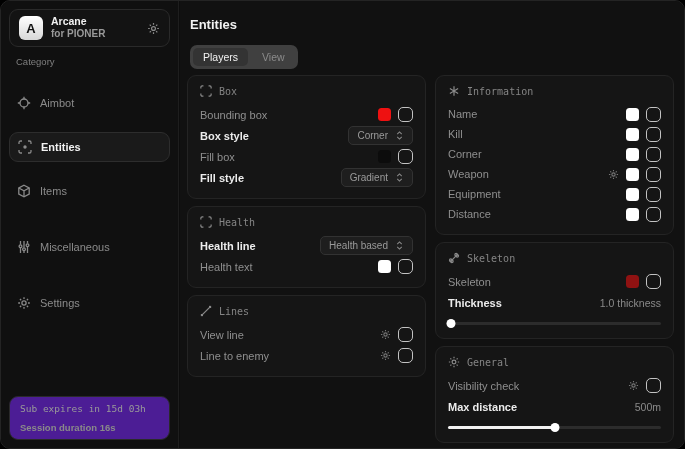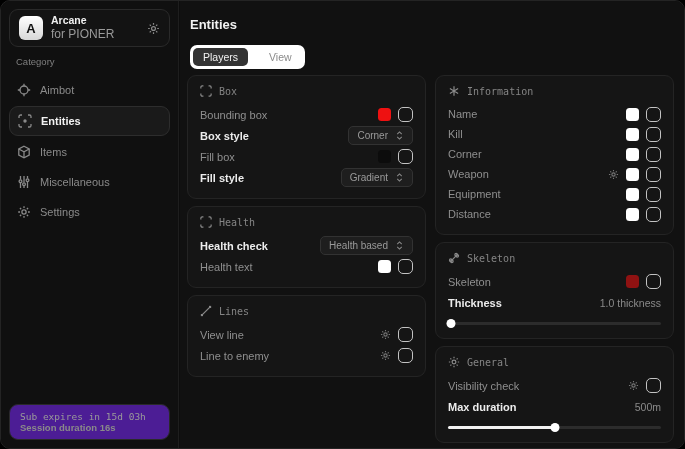--- a/index.html
+++ b/index.html
@@ -18,7 +18,7 @@
           align-items:center; justify-content:center; }
   .brand-text { flex:1; line-height:1.25; }
   .brand-name { color:#f0f0f0; font-size:10.5px; font-weight:bold; }
-  .brand-sub  { color:#9a9a9a; font-size:12px; }
+  .brand-sub  { color:#9a9a9a; font-size:10px;font-weight:bold; }
   .icon { color:#8a8a8a; display:inline-flex; align-items:center; justify-content:center; }
   .category { position:absolute; top:55px; left:15px; color:#7f7f7f; font-size:9.5px; }
   .nav { position:absolute; top:74px; left:0; right:0; display:flex; flex-direction:column; }

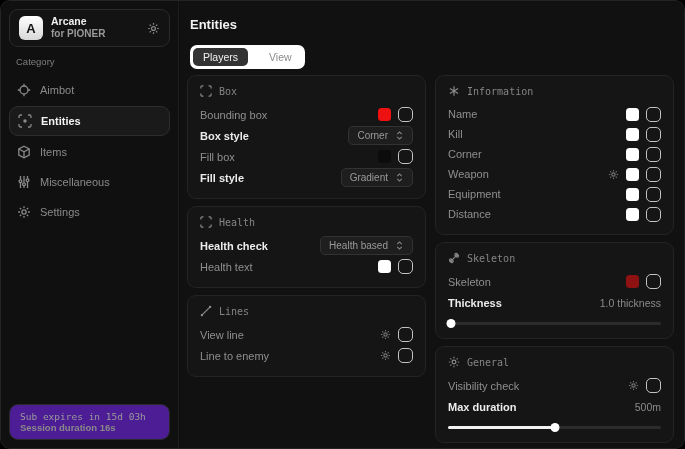--- a/index.html
+++ b/index.html
@@ -35,8 +35,8 @@
   .main { position:absolute; top:0; left:179px; right:0; bottom:0; background:#111; }
   .page-title { position:absolute; top:16px; left:10px; color:#f2f2f2;
                 font-size:13px; font-weight:bold; }
-  .tabs { position:absolute; top:44px; left:10px; display:inline-flex; gap:11px;
-          background:#ffffff; border-radius:7px; padding:3px; }
+  .tabs { position:absolute; top:44px; left:10px; display:inline-flex; gap:4px;
+          background:#404040; border-radius:7px; padding:3px; }
   .tab { padding:3px 10px; border-radius:5px; font-size:10.5px; color:#8b8b8b; cursor:default; }
   .tab.selected { background:#333; color:#f2f2f2; }
 

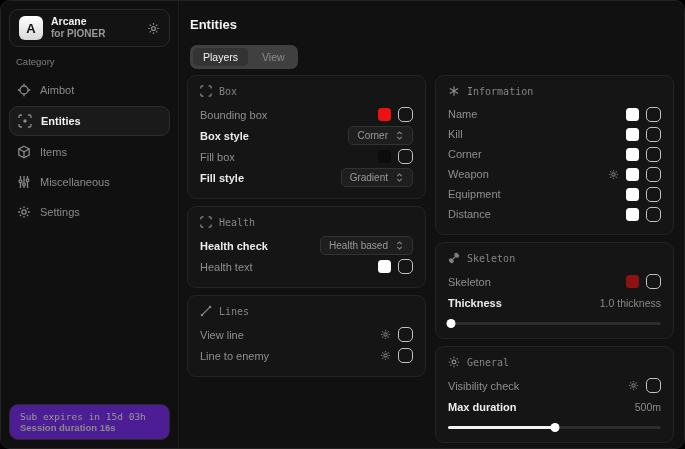--- a/index.html
+++ b/index.html
@@ -23,7 +23,7 @@
   .category { position:absolute; top:55px; left:15px; color:#7f7f7f; font-size:9.5px; }
   .nav { position:absolute; top:74px; left:0; right:0; display:flex; flex-direction:column; }
   .nav-item { display:flex; align-items:center; gap:9px; color:#8b8b8b; font-size:11px;
-              padding:7px 16px; margin:1px 0; cursor:default; }
+              padding:7px 16px; margin:14px 0; cursor:default; }
   .nav-item.selected { margin:1px 8px; padding:7px 8px; background:#1a1a1a;
               border:1px solid #2d2d2d; border-radius:9px; color:#f2f2f2; font-weight:bold; }
   .side-footer { position:absolute; left:8px; right:8px; bottom:8px; border:1px solid #2a2a2a;

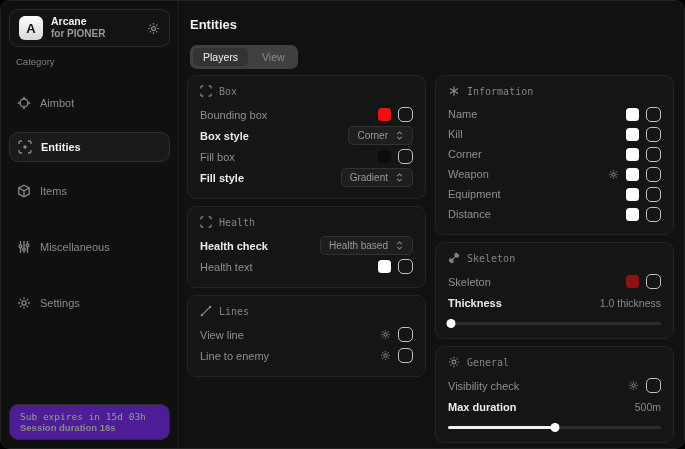--- a/index.html
+++ b/index.html
@@ -211,7 +211,7 @@
           <span>Health</span>
         </div>
         <div class="row">
-          <span class="label bright">Health check</span>
+          <span class="label bright">Health line</span>
           <button class="select">
             <span>Health based</span>
             <span class="icon">

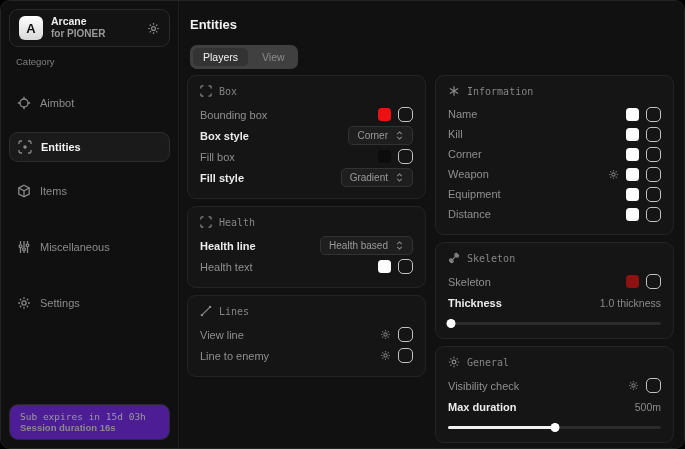--- a/index.html
+++ b/index.html
@@ -384,7 +384,7 @@
           </span>
         </div>
         <div class="row">
-          <span class="label bright">Max duration</span>
+          <span class="label bright">Max distance</span>
           <span class="value">500m</span>
         </div>
         <div class="slider">

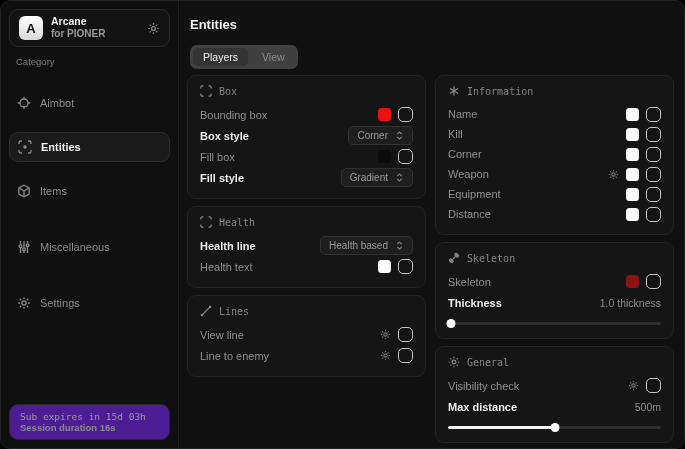--- a/index.html
+++ b/index.html
@@ -29,7 +29,7 @@
   .side-footer { position:absolute; left:8px; right:8px; bottom:8px; border:1px solid #2a2a2a;
                  border-radius:9px; padding:6px 10px; background:#4c1d95; }
   .mono-line { font-family:"DejaVu Sans Mono", monospace; font-size:9.5px; color:#9a9a9a; }
-  .session-line { font-size:9.5px; color:#8a8a8a; font-weight:bold; margin-top:0; }
+  .session-line { font-size:9.5px; color:#8a8a8a; font-weight:bold; margin-top:8px; }
 
   
   .main { position:absolute; top:0; left:179px; right:0; bottom:0; background:#111; }

